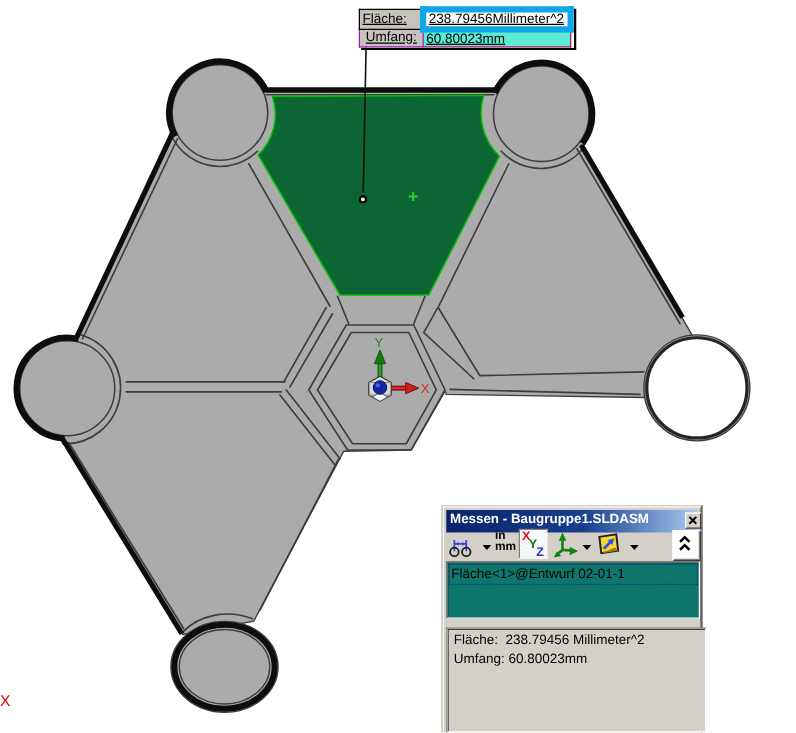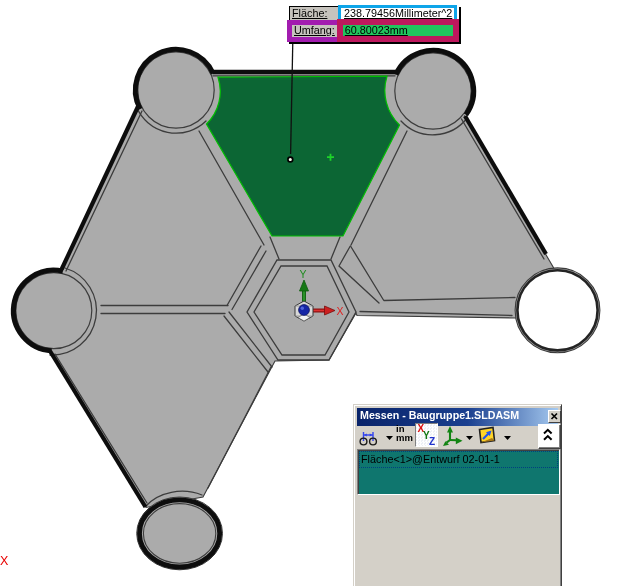--- a/index.html
+++ b/index.html
@@ -145,7 +145,7 @@
 
    <td style="background:#c6c3bd;border:1px solid #000;font-size:10.8px;padding:0 2px;height:11px;line-height:11px;width:44px;">Fläche:</td>
 
-   <td style="background:#fff;border:3px solid #0ea5e9;font-size:10.8px;padding:0 2px;width:109px;line-height:11px;text-align:right;">238.79456Millimeter^2</td>
+   <td style="background:#fff;border:5px solid #0ea5e9;font-size:10.8px;padding:0 2px;width:109px;line-height:11px;">238.79456Millimeter^2</td>
   </tr>
   <tr>
 

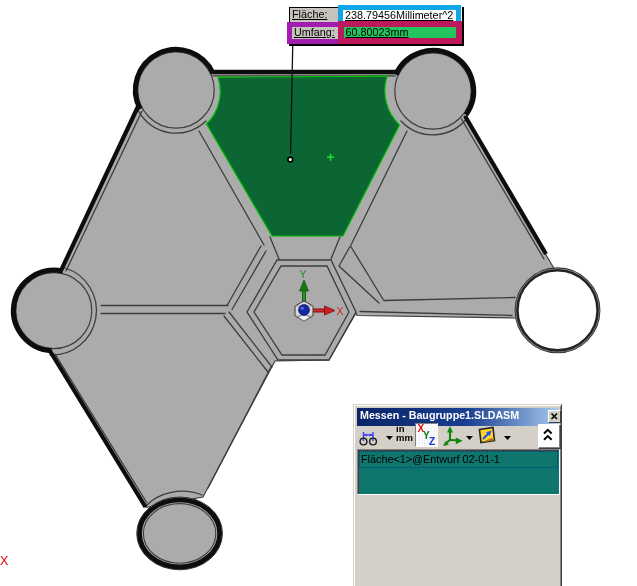--- a/index.html
+++ b/index.html
@@ -149,7 +149,7 @@
   </tr>
   <tr>
 
-   <td style="background:#c6c3bd;border:5px solid #a21caf;font-size:10.8px;padding:0 2px;height:11px;line-height:11px;">Umfang:</td>
+   <td style="background:#c6c3bd;border:1px solid #a21caf;font-size:10.8px;padding:0 2px;height:11px;line-height:11px;text-align:center;">Umfang:</td>
 
    <td style="background:#22c55e;border:6px solid #be185d;font-size:10.8px;padding:0 2px;line-height:11px;">60.80023mm</td>
   </tr>

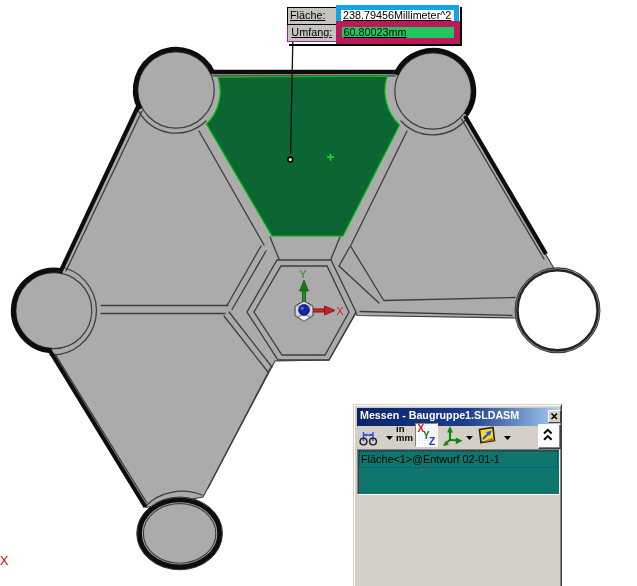--- a/index.html
+++ b/index.html
@@ -151,7 +151,7 @@
 
    <td style="background:#c6c3bd;border:1px solid #a21caf;font-size:10.8px;padding:0 2px;height:11px;line-height:11px;text-align:center;">Umfang:</td>
 
-   <td style="background:#22c55e;border:6px solid #be185d;font-size:10.8px;padding:0 2px;line-height:11px;">60.80023mm</td>
+   <td style="background:#5eead4;border:1px solid #be185d;font-size:10.8px;padding:0 2px;line-height:11px;">60.80023mm</td>
   </tr>
  </tbody>
       </table>

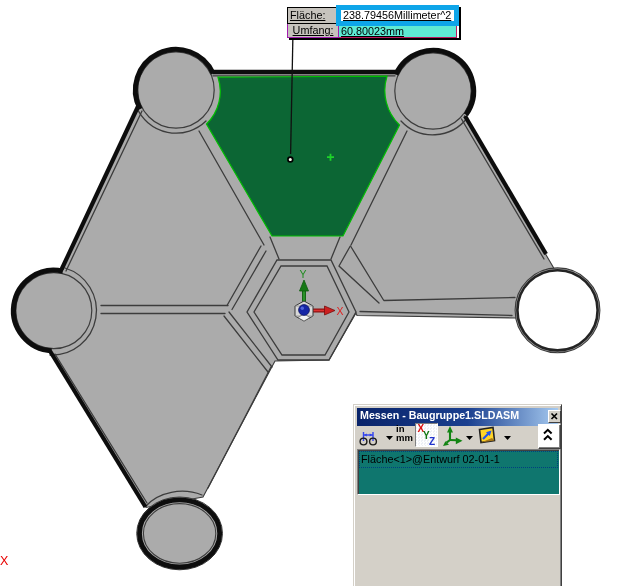--- a/index.html
+++ b/index.html
@@ -236,6 +236,12 @@
                 padding-left:1px;color:#000;white-space:nowrap;">Fläche&lt;1&gt;@Entwurf 02-01-1</div>
   </div>
 
+  <div style="position:absolute;left:3px;top:97px;width:201px;height:80px;background:#d4d0c8;
+              border:1px solid;border-color:#808080 #fff #fff #808080;
+              box-shadow:inset 1px 1px 0 #404040;
+              font-size:10.8px;color:#000;padding:2px 0 0 5px;line-height:14.5px;">
+    Fläche:&nbsp; 238.79456 Millimeter^2<br>Umfang: 60.80023mm
+  </div>
 </div>
 </div>
 

